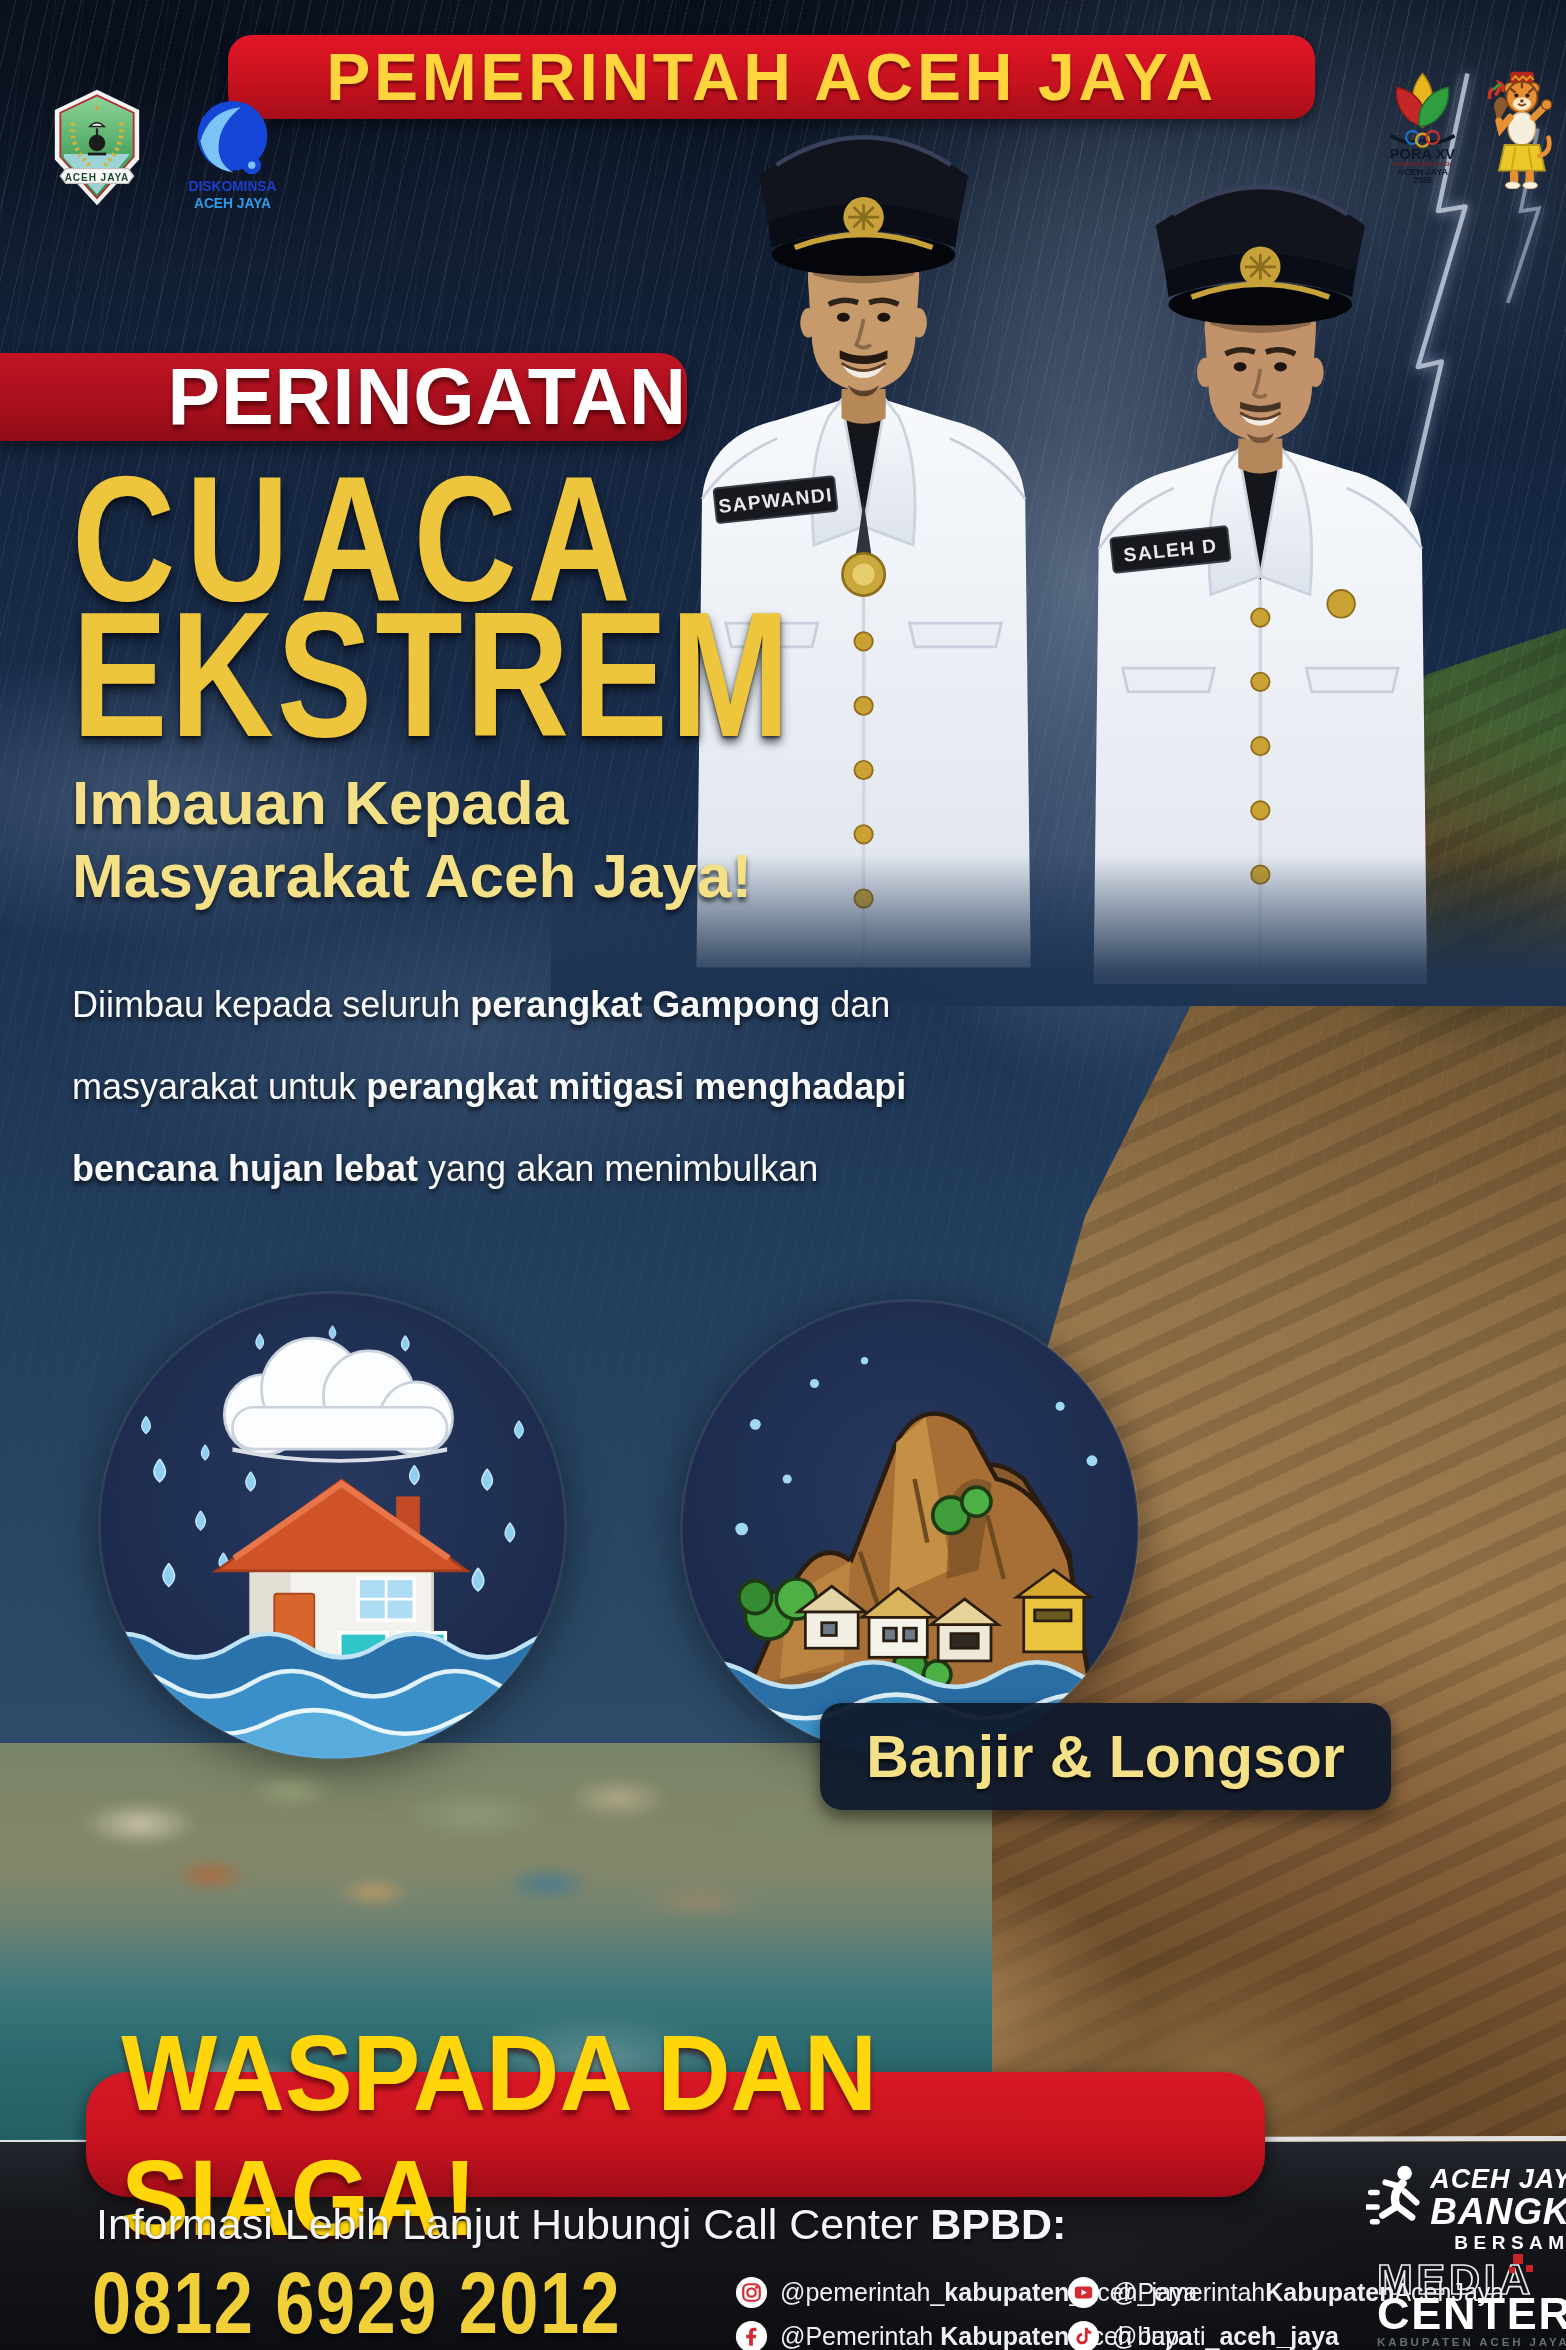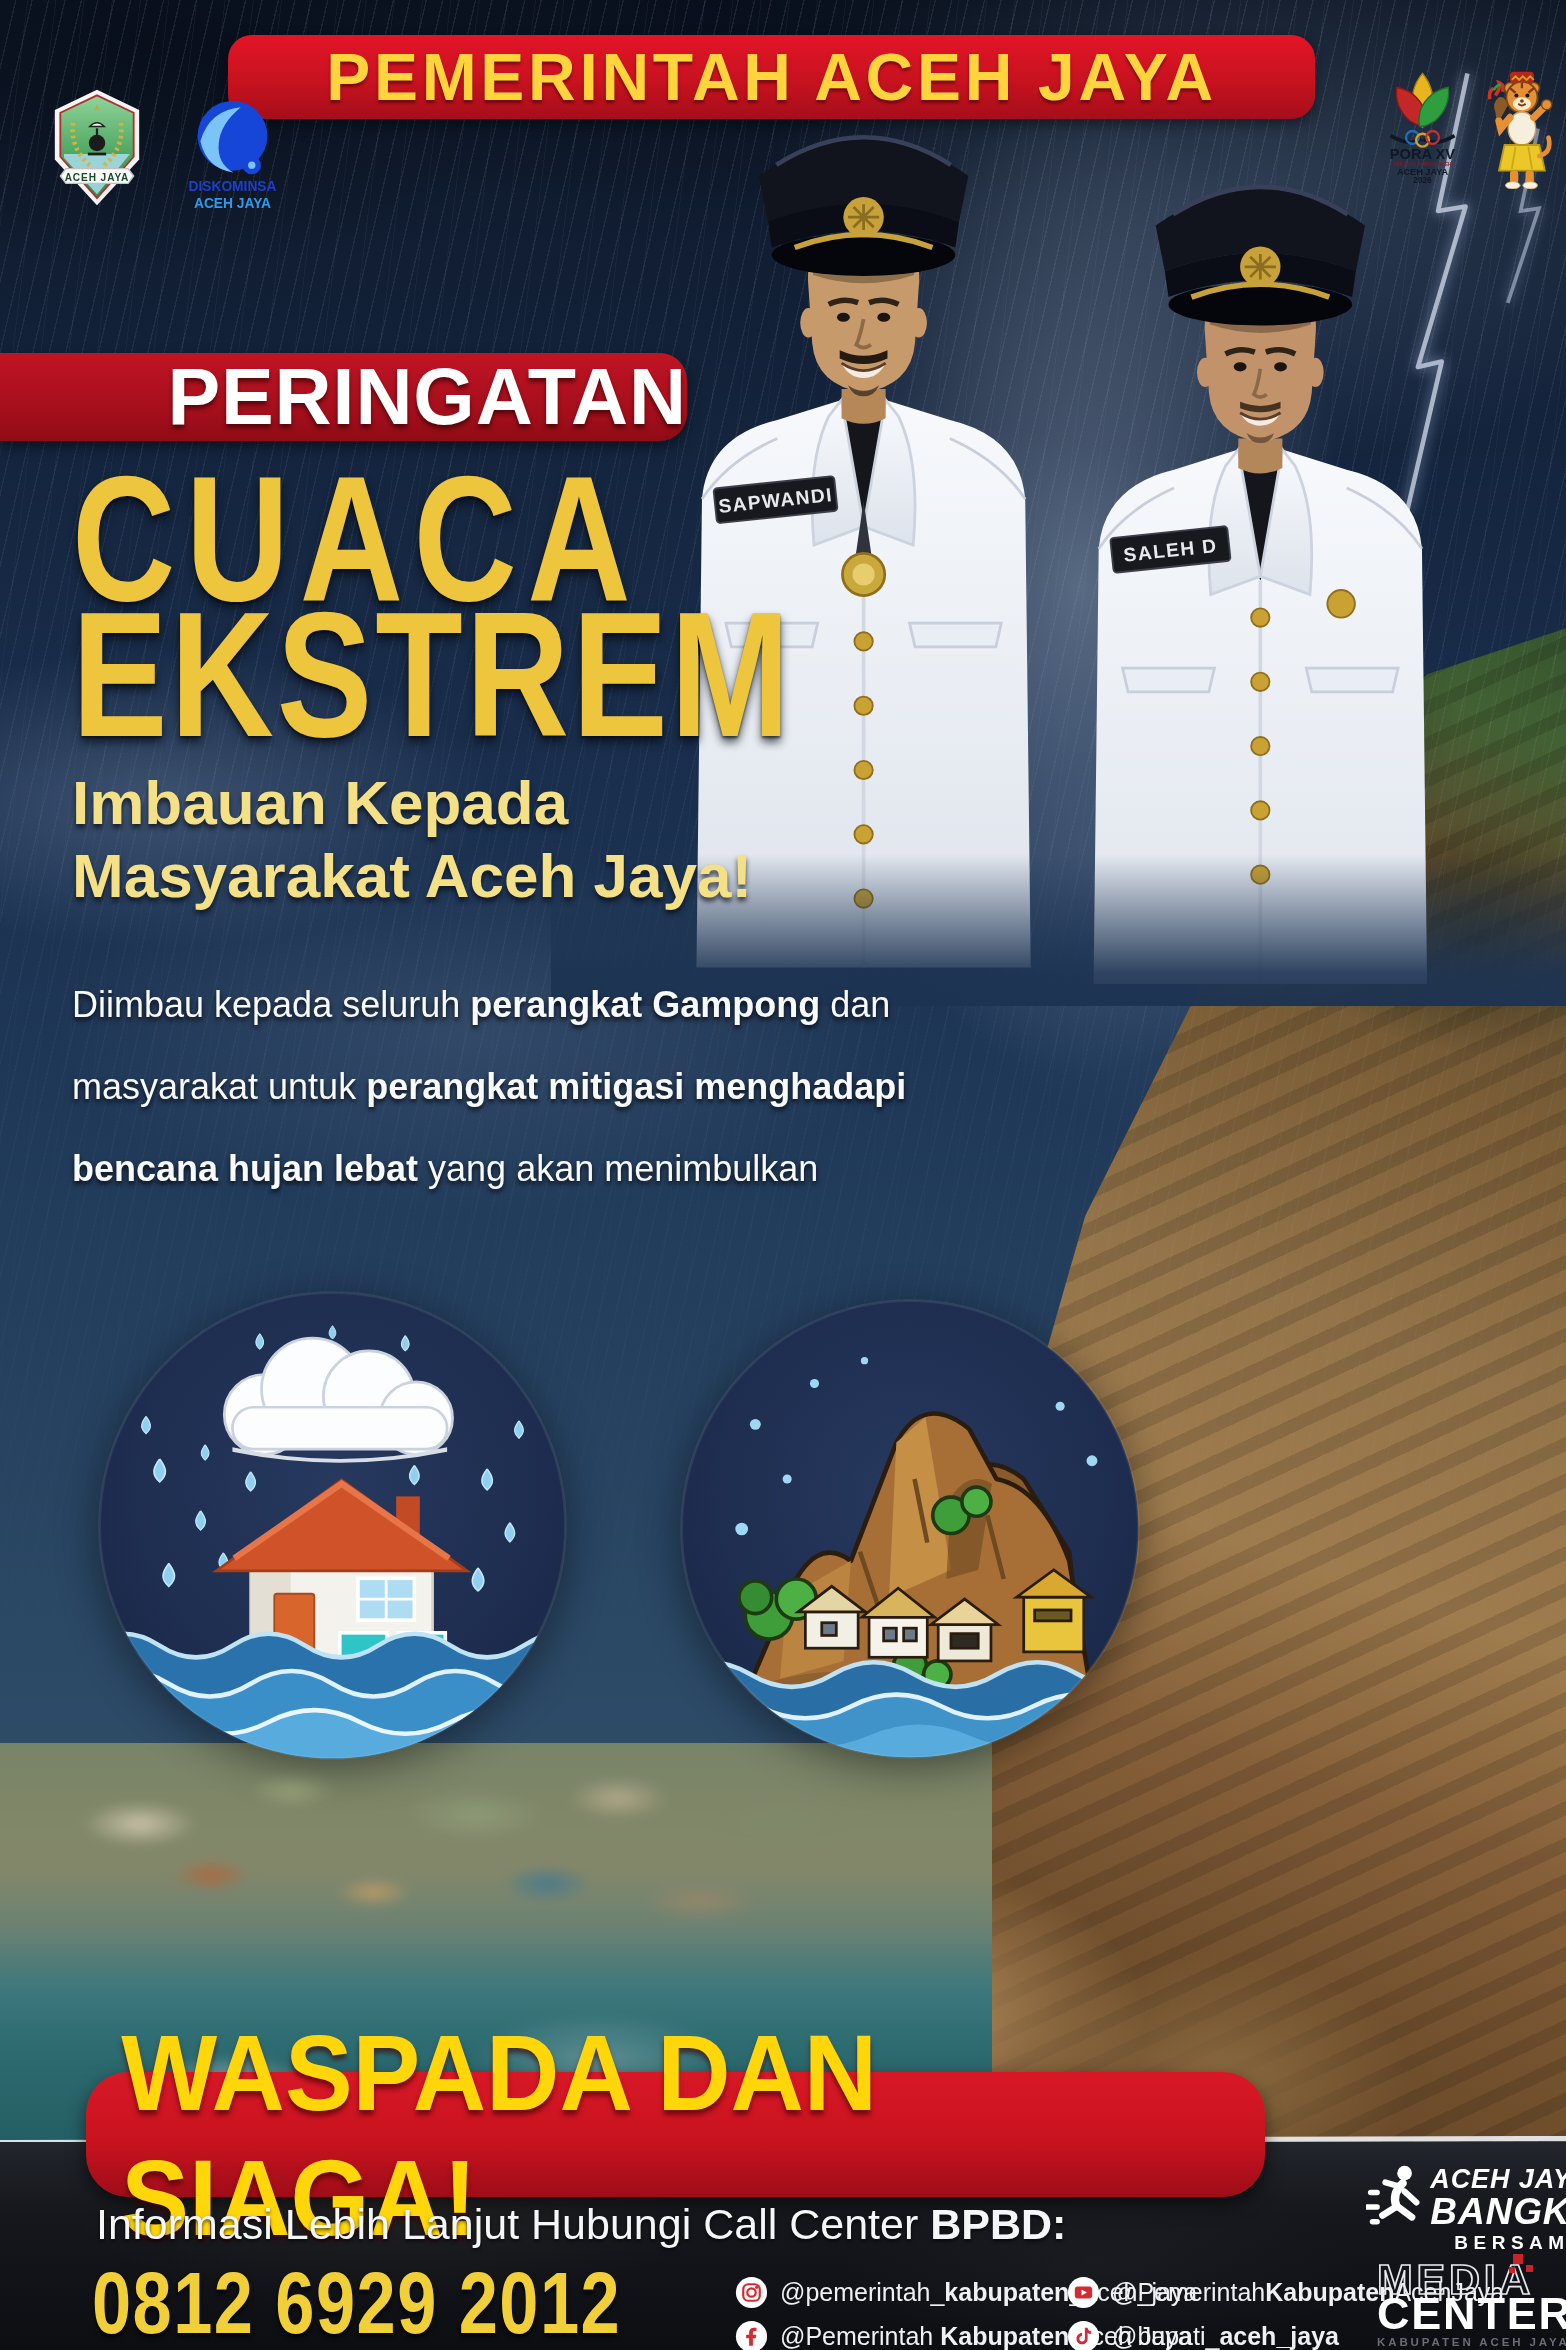--- a/index.html
+++ b/index.html
@@ -475,6 +475,9 @@
     <circle cx="255" cy="255" r="251" fill="none" stroke="rgba(255,255,255,.08)" stroke-width="3"></circle>
   </svg>
 
+  <div class="hlabel" style="left:820px;top:1703px;width:571px;height:107px;">
+    <span>Banjir &amp; Longsor</span>
+  </div>
 
   <div class="separator"></div>
   <div class="bottompanel"></div>

